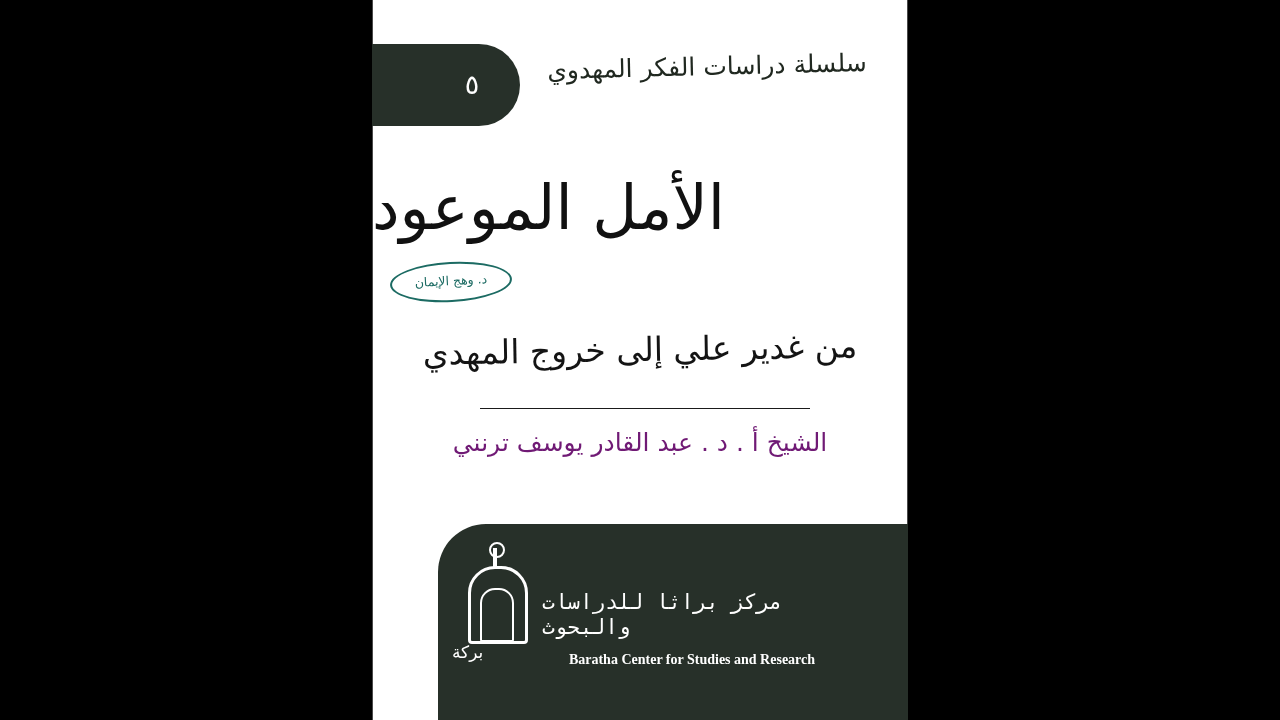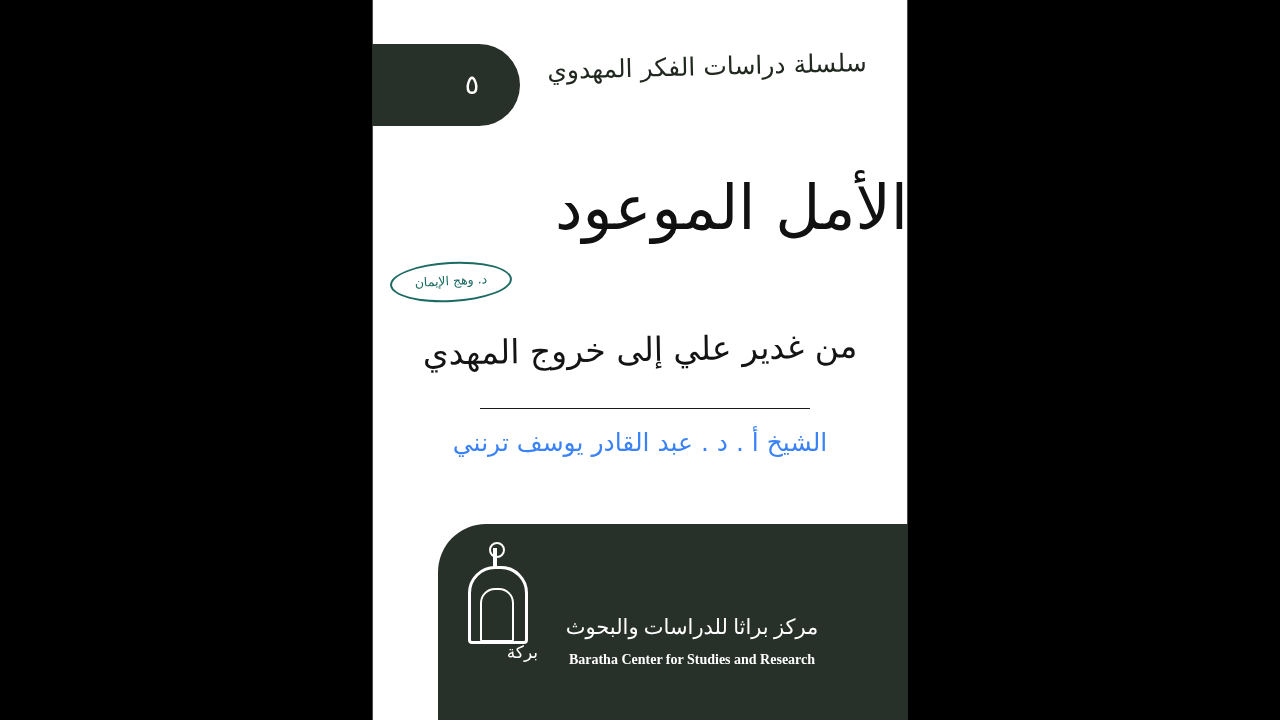--- a/index.html
+++ b/index.html
@@ -93,7 +93,7 @@
     top: 168px;
     left: 0;
     width: 536px;
-    text-align: right;
+    text-align: left;
     color: #111111;
     font-size: 62px;
     line-height: 1.28;

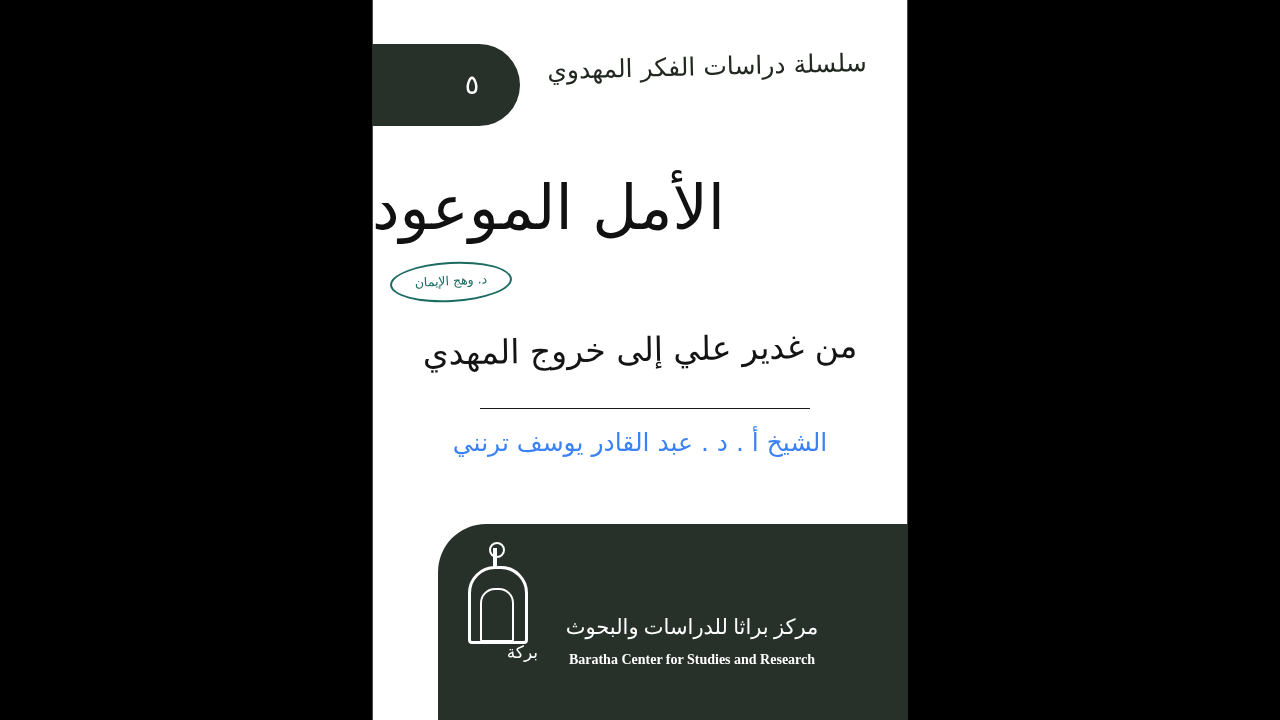--- a/index.html
+++ b/index.html
@@ -147,7 +147,7 @@
     left: 0;
     width: 536px;
     text-align: center;
-    color: #3b82f6;
+    color: #701a75;
     font-size: 25px;
     font-family: "DejaVu Sans", "Liberation Sans", sans-serif;
   }

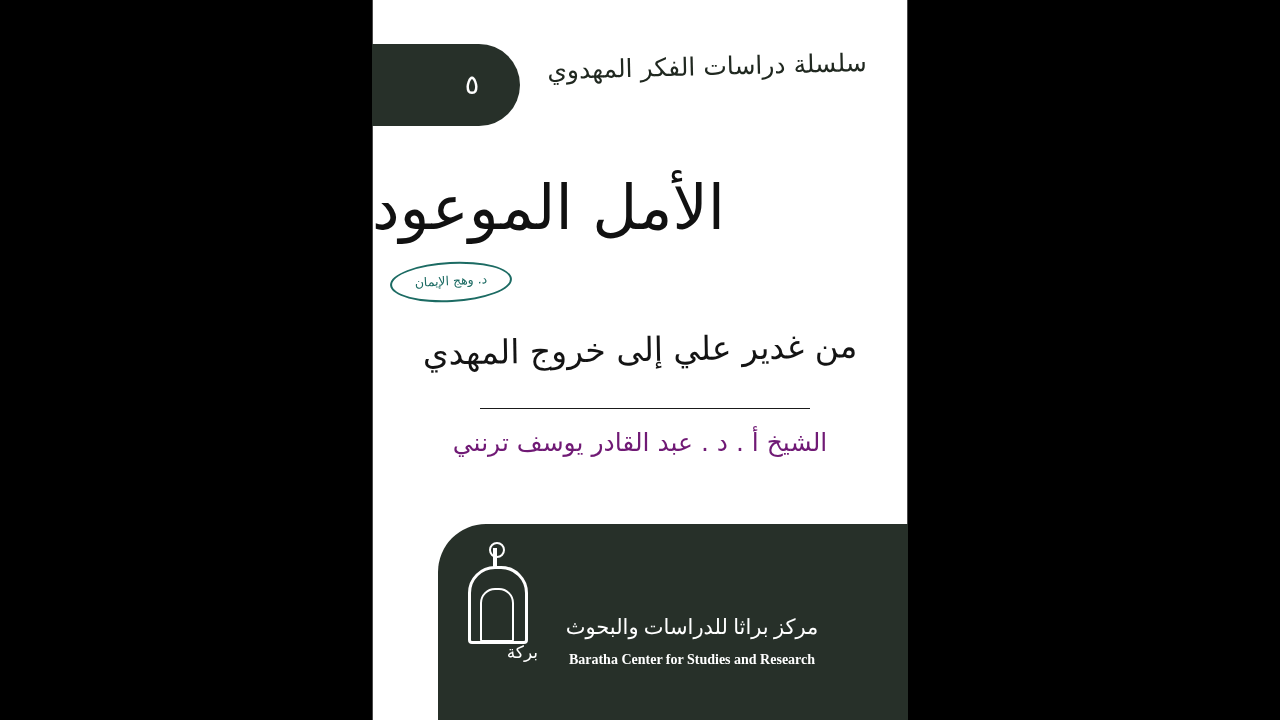--- a/index.html
+++ b/index.html
@@ -223,10 +223,10 @@
     bottom: 80px;
     left: 170px;
     width: 300px;
-    text-align: center;
+    text-align: left;
     color: #ffffff;
     font-size: 21px;
-    font-family: Liberation Serif, serif;
+    font-family: Liberation Mono, monospace;
   }
   .publisher-en {
     position: absolute;

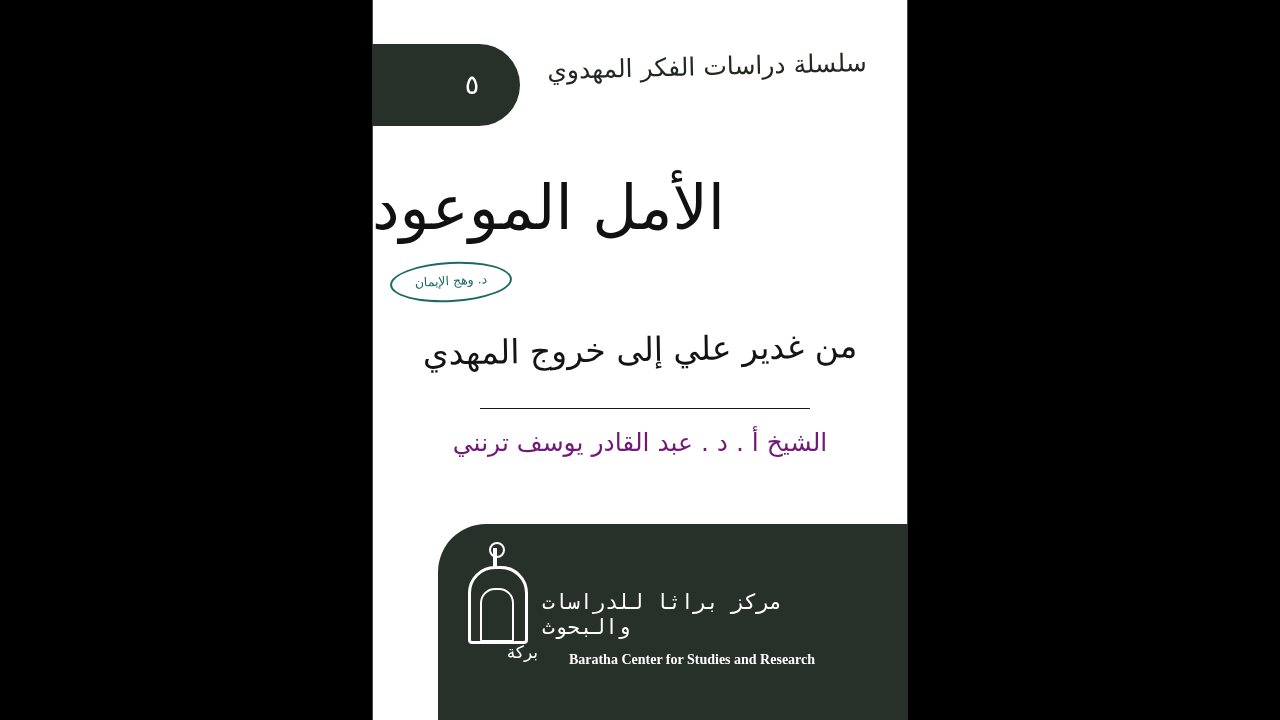--- a/index.html
+++ b/index.html
@@ -211,7 +211,7 @@
     left: 0;
     bottom: 0;
     width: 86px;
-    text-align: right;
+    text-align: left;
     color: #ffffff;
     font-size: 17px;
     font-family: "DejaVu Sans", sans-serif;

